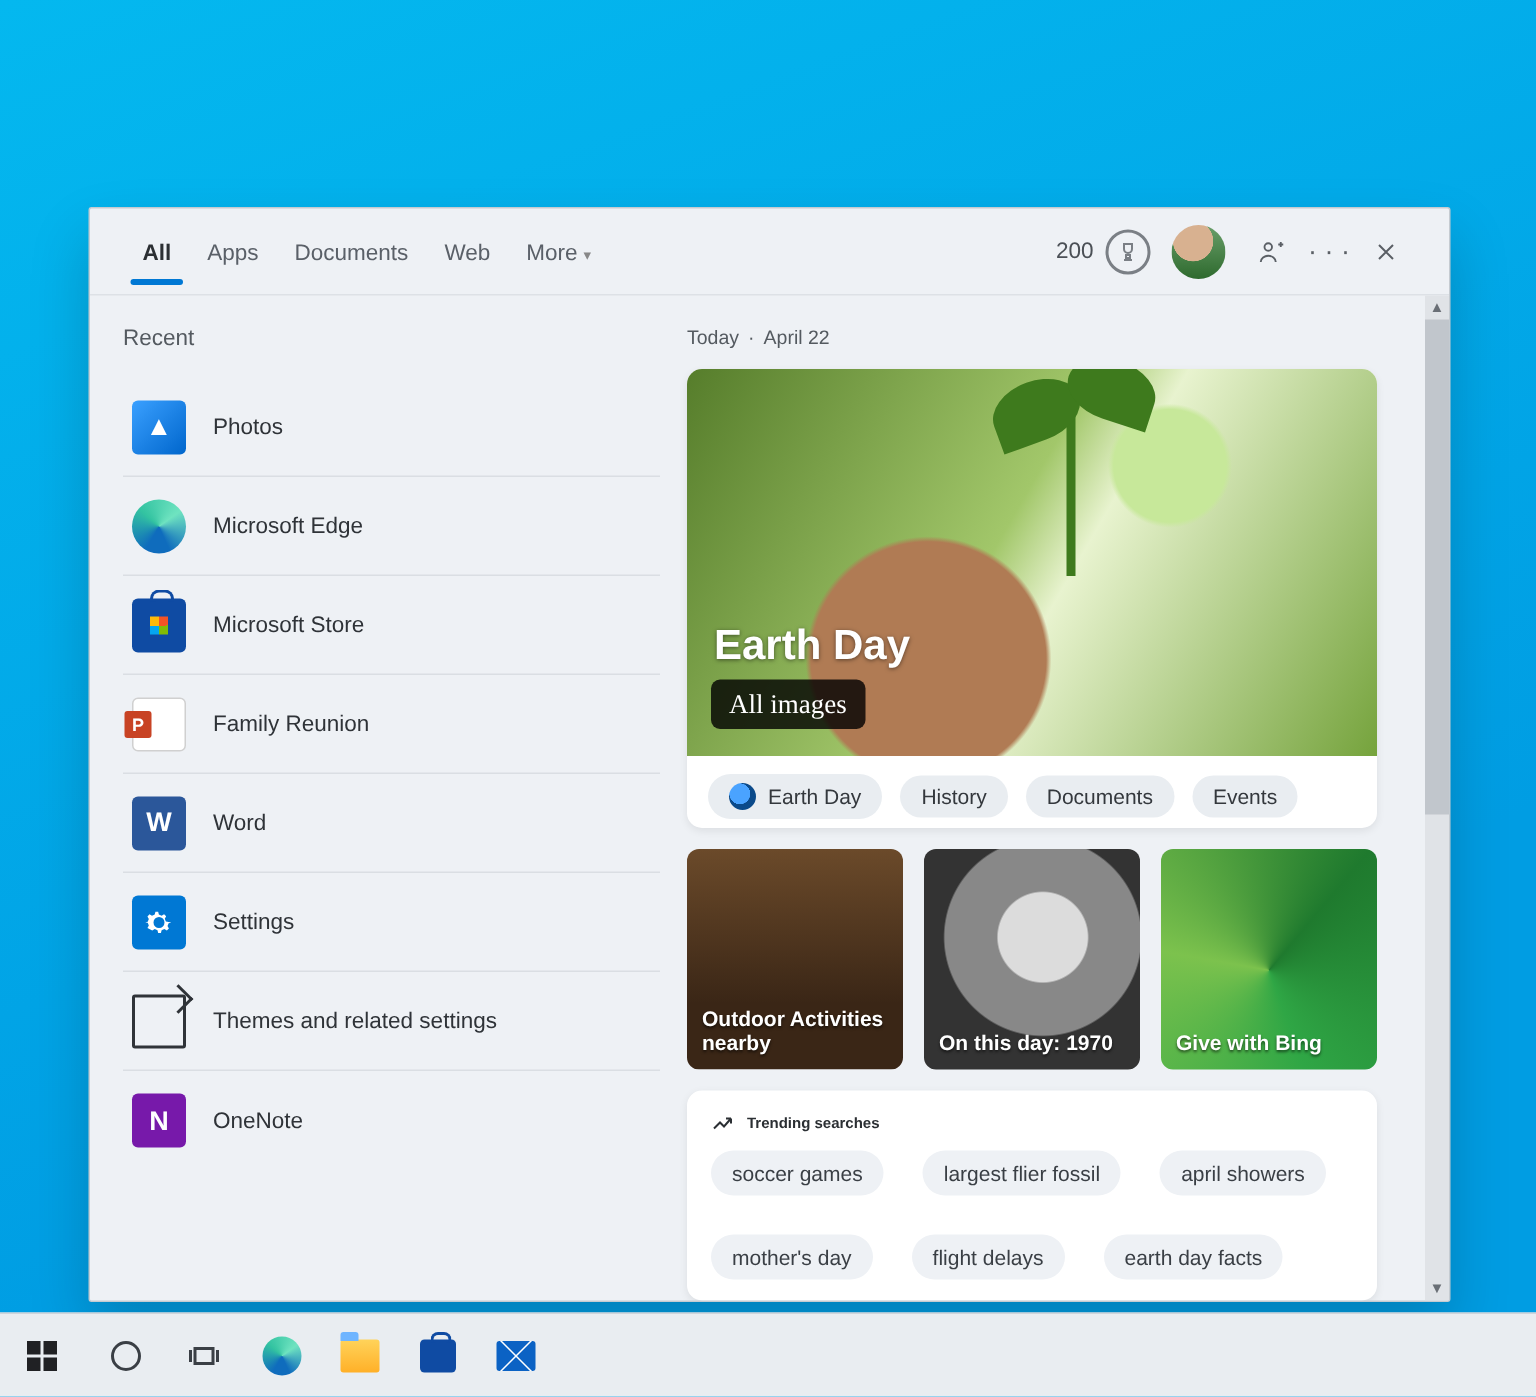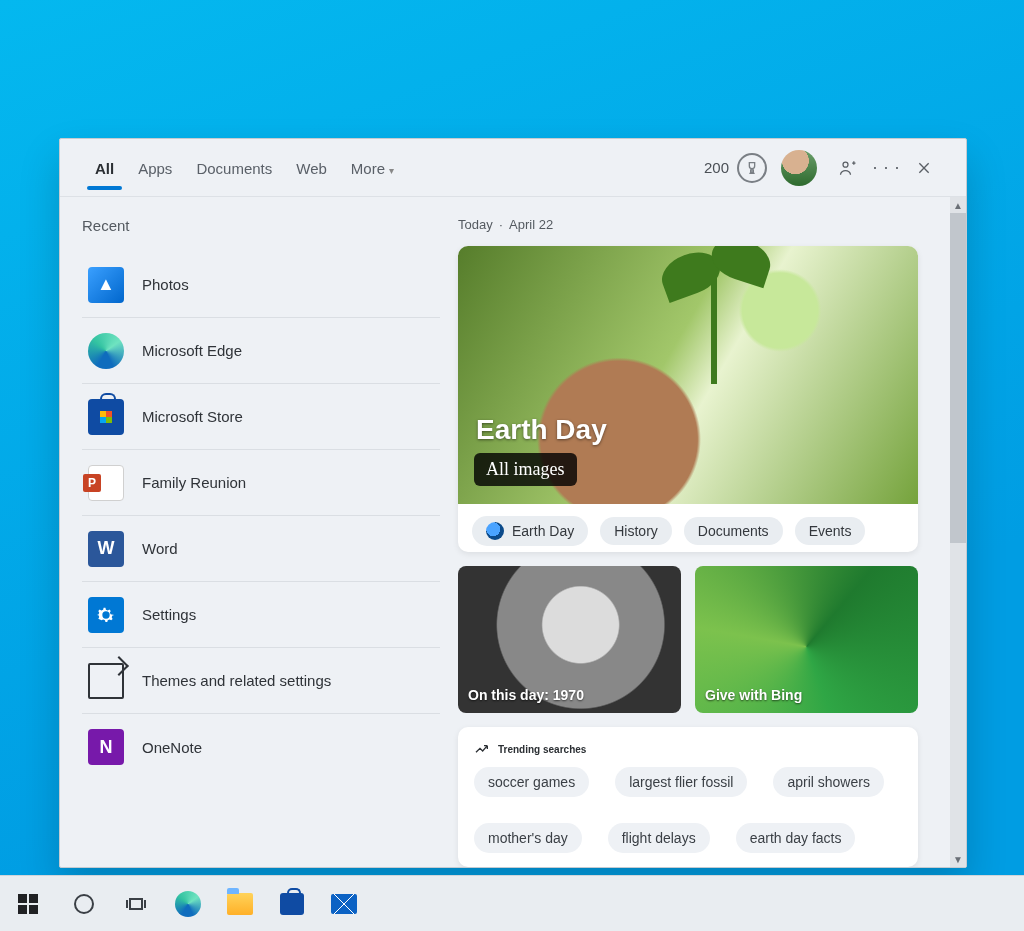--- a/index.html
+++ b/index.html
@@ -204,6 +204,9 @@
       </div>
 
       <div class="cards">
+        <div class="card c1">
+            <span>Outdoor Activities nearby</span>
+          </div>
         <div class="card c2">
             <span>On this day: 1970</span>
           </div>

